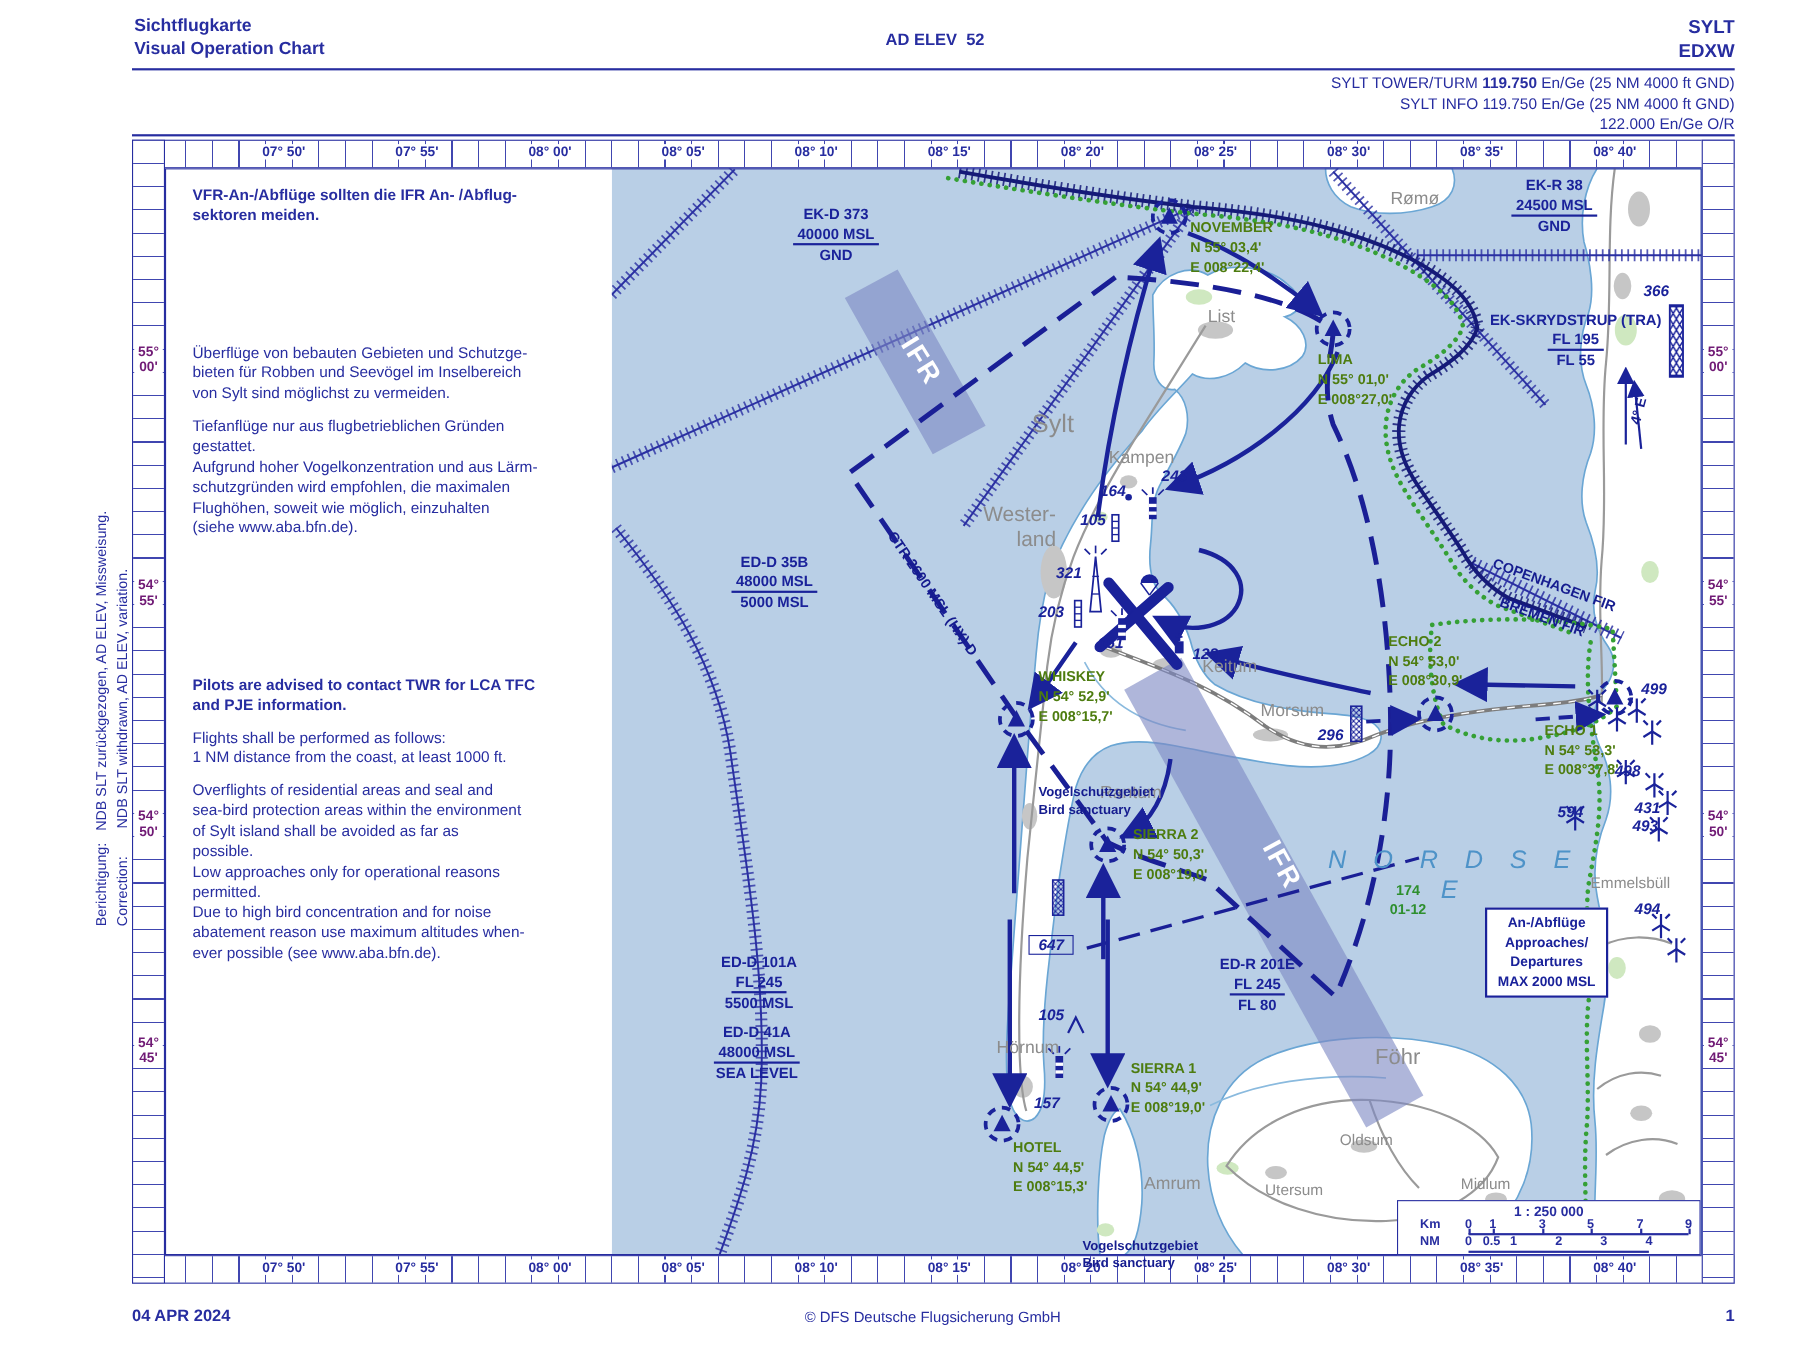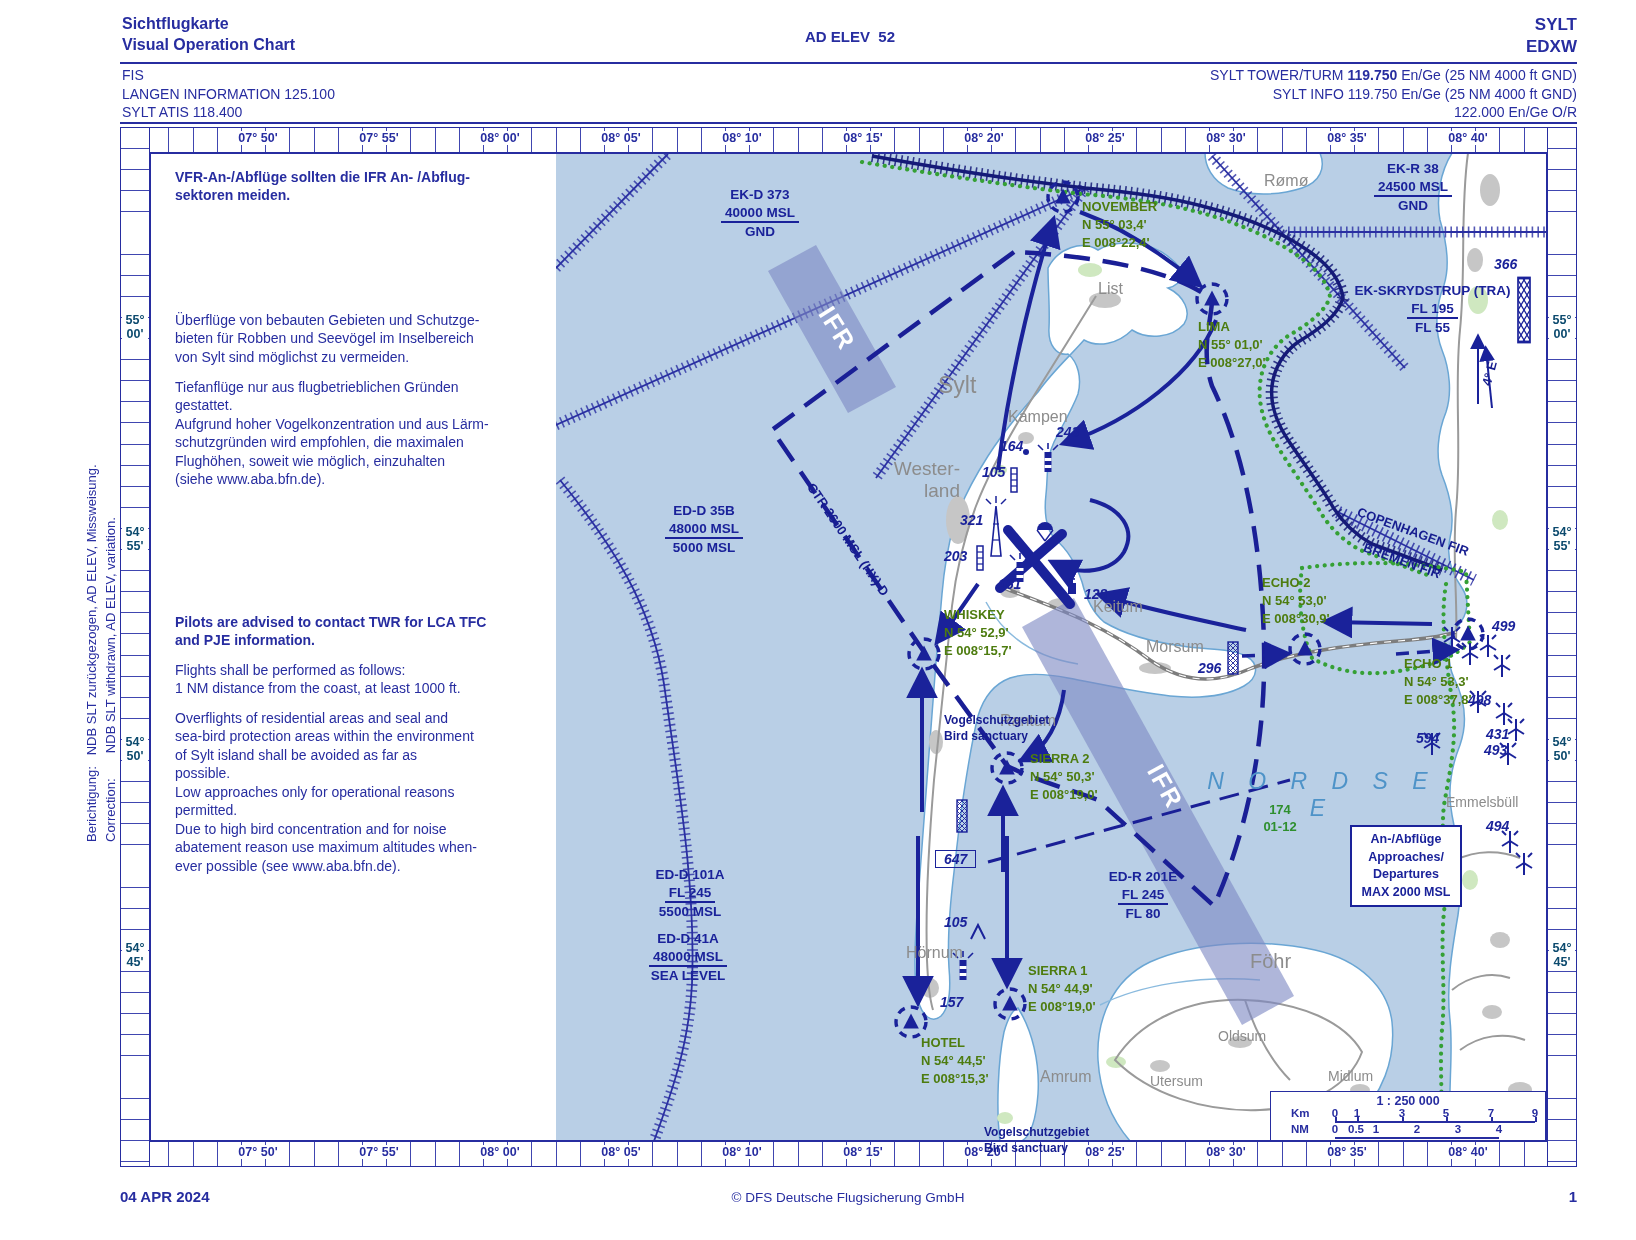--- a/index.html
+++ b/index.html
@@ -67,9 +67,6 @@
   <div class="abs h-code">SYLT
 EDXW</div>
   <div class="abs rule" style="top:62px"></div>
-  <div class="abs fis-l">FIS
-LANGEN INFORMATION 125.100
-SYLT ATIS 118.400</div>
   <div class="abs fis-r">
     <div><span>SYLT TOWER/TURM </span><b>119.750</b><span> En/Ge (25 NM 4000 ft GND)</span></div>
     <div>SYLT INFO 119.750 En/Ge (25 NM 4000 ft GND)</div>

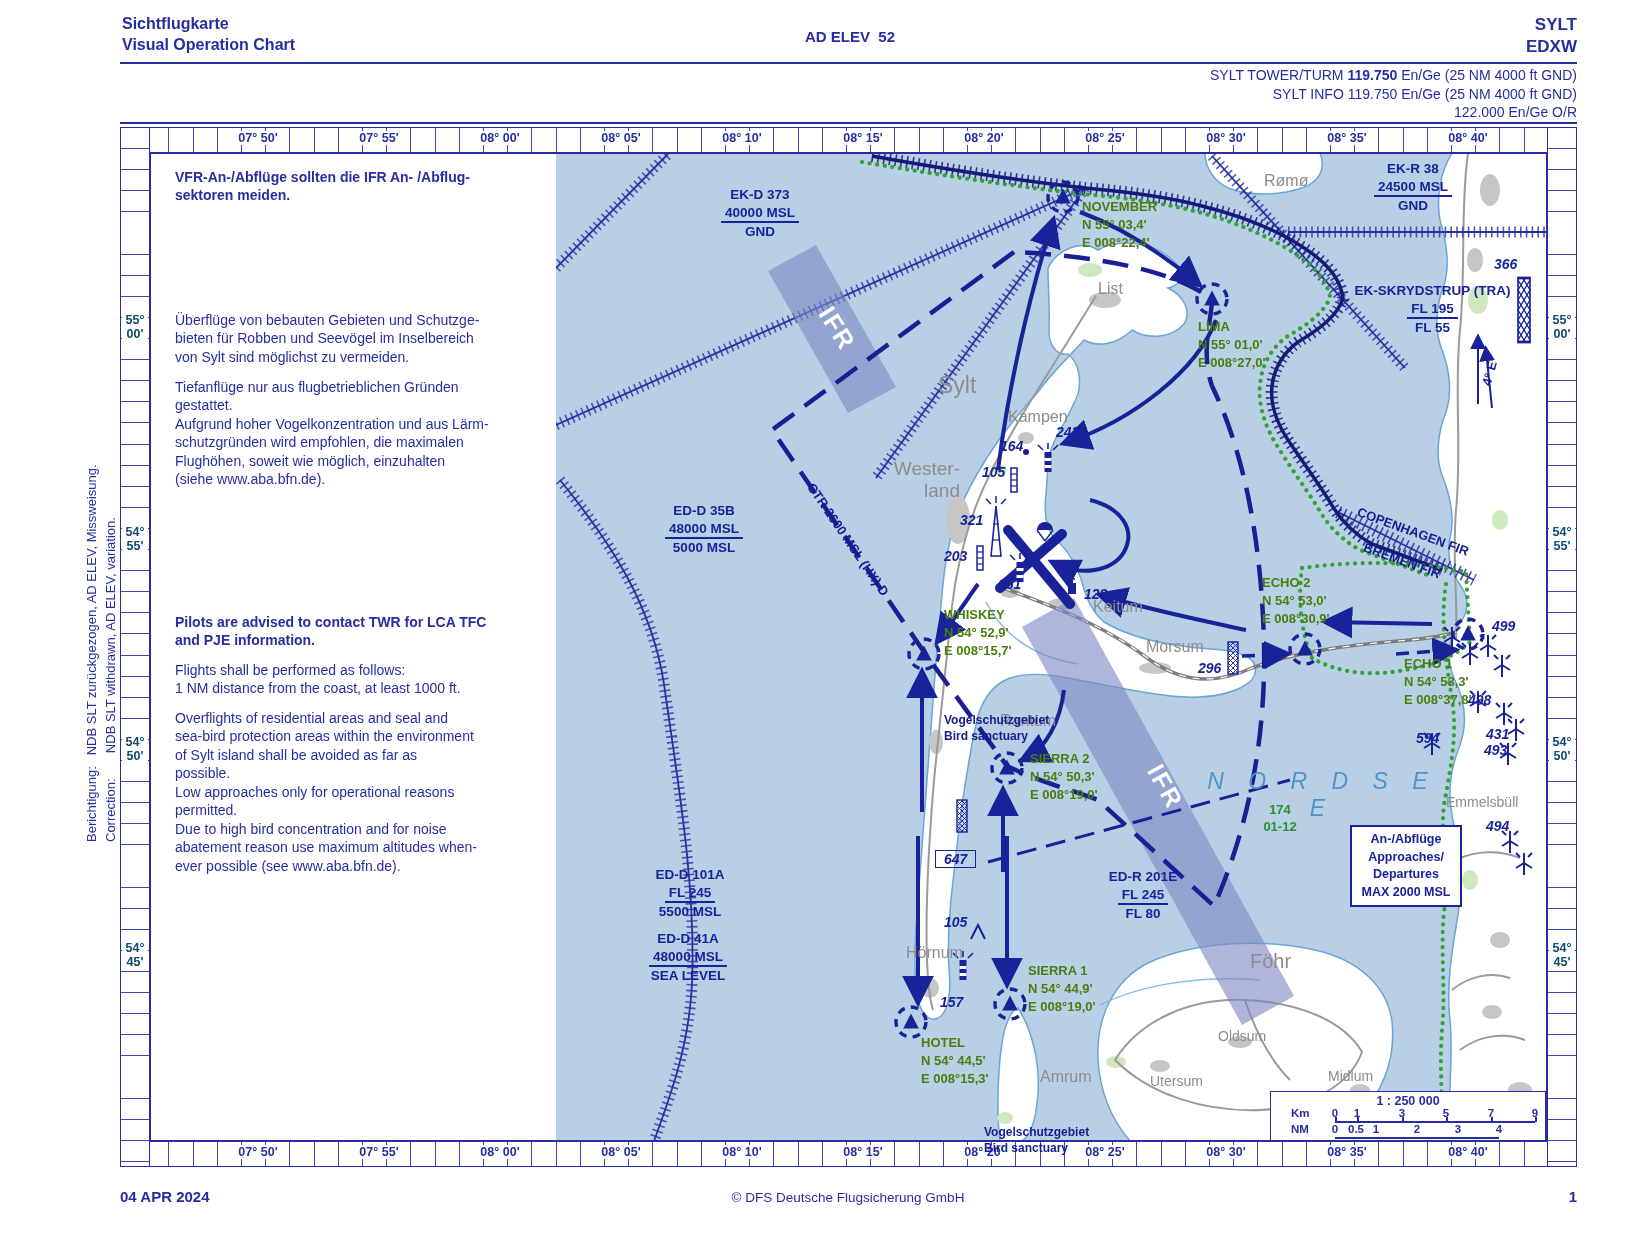--- a/index.html
+++ b/index.html
@@ -19,7 +19,7 @@
   .band.v{background-image:repeating-linear-gradient(180deg,transparent 0 20.1px,#4046b0 20.1px 21.1px);}
   .interior-border{position:absolute;left:150px;top:153px;width:1397px;height:988px;border:1.6px solid #272da0;box-sizing:border-box;pointer-events:none;z-index:30;}
   .lonlab{position:absolute;transform:translateX(-50%);font-size:12.5px;font-weight:bold;background:#fff;padding:0 3px;color:#272da0;white-space:pre;z-index:5;}
-  .latlab{position:absolute;transform:translateY(-50%);width:26px;text-align:center;font-size:12.5px;font-weight:bold;background:#fff;line-height:1.15;color:#0c4a6e;z-index:5;}
+  .latlab{position:absolute;transform:translateY(-50%);width:26px;text-align:center;font-size:12.5px;font-weight:bold;background:#fff;line-height:1.15;color:#701a75;z-index:5;}
   .latlab span{display:block;}
   
   .panel{left:150px;top:153px;width:406px;height:988px;background:#fff;z-index:2;}

